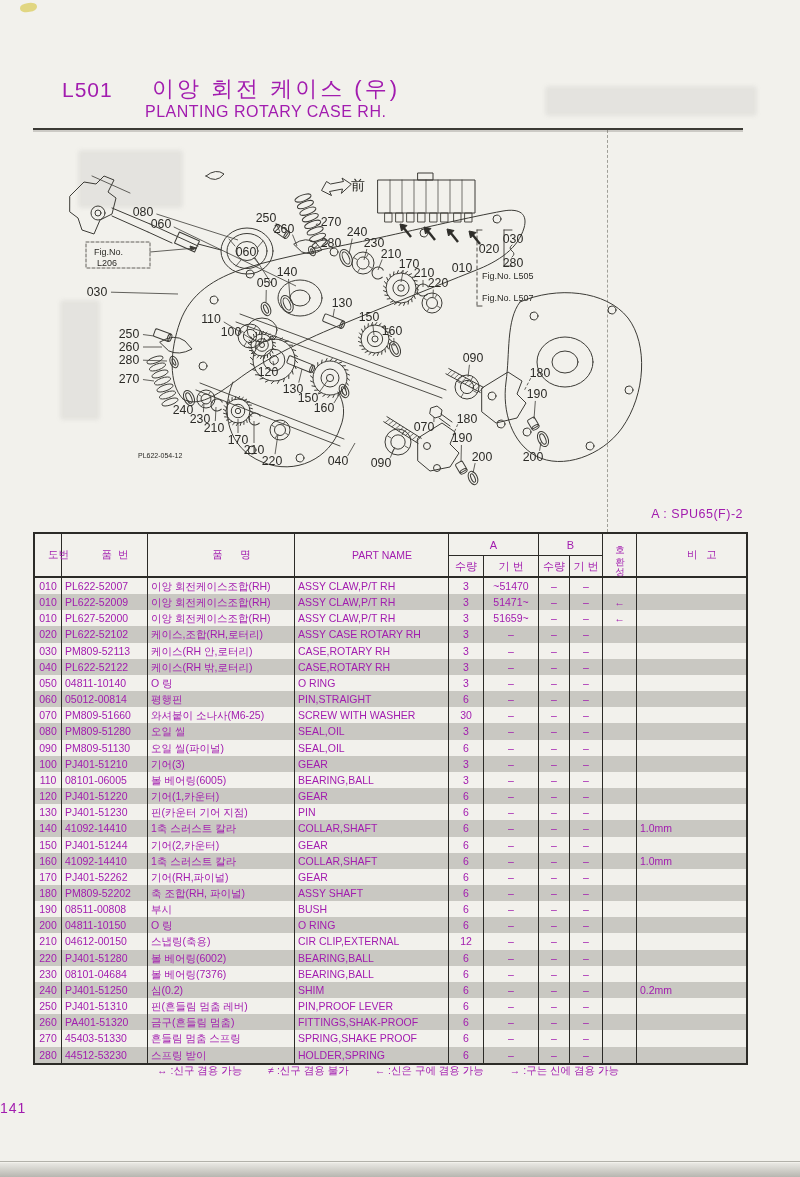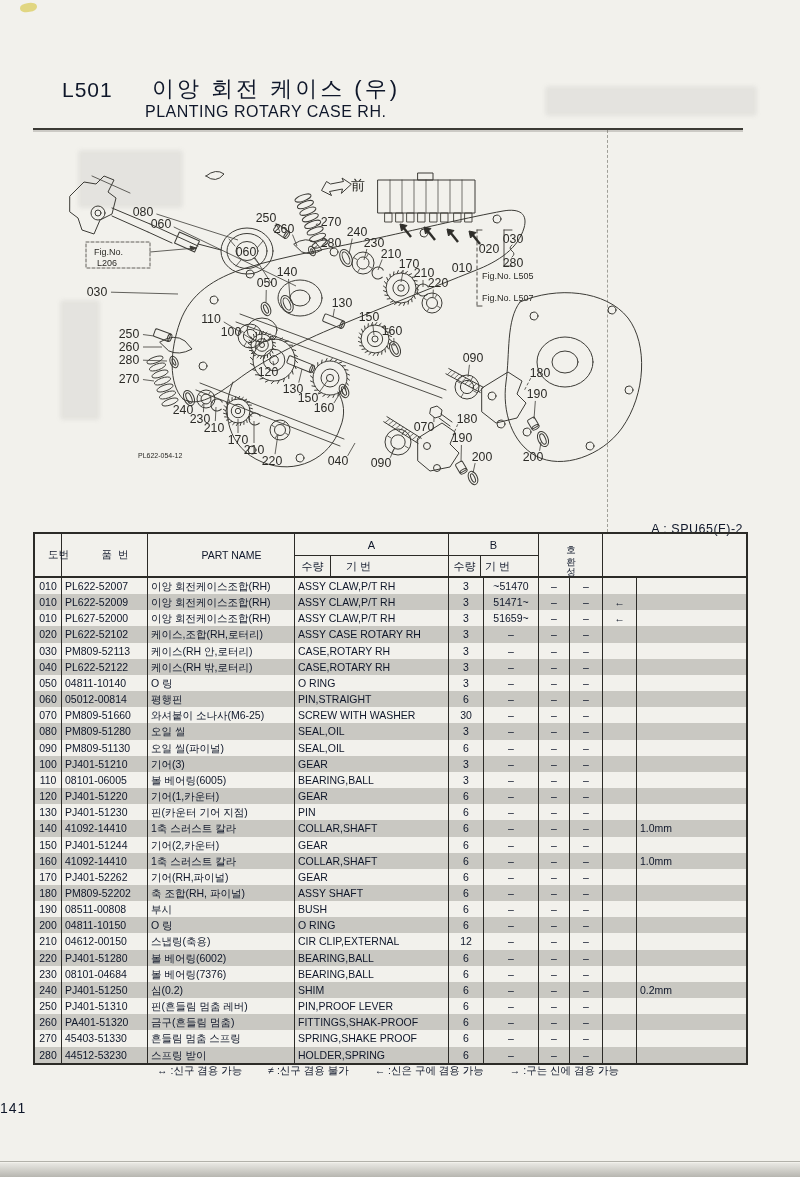--- a/index.html
+++ b/index.html
@@ -5,7 +5,7 @@
   html,body{margin:0;padding:0;}
   body{width:800px;height:1177px;overflow:hidden;background:#e8e7e2;}
   .page{position:relative;width:800px;height:1177px;background:#f2f1ec;
-        font-family:"Liberation Sans", sans-serif;color:#0f172a;}
+        font-family:"Liberation Sans", sans-serif;color:#a21caf;}
   
   .yellow-mark{position:absolute;left:20px;top:3px;width:17px;height:9px;background:#dcd066;
                opacity:.8;border-radius:45%;transform:rotate(-8deg);}

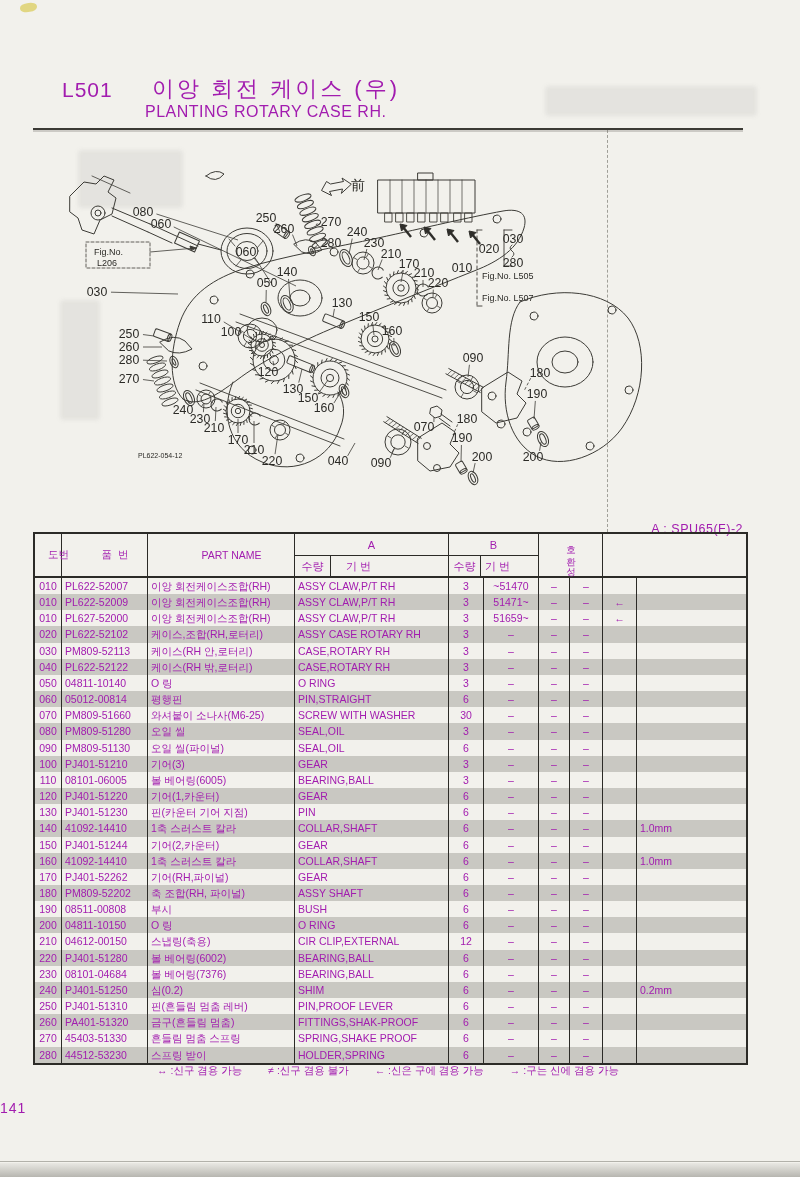--- a/index.html
+++ b/index.html
@@ -24,7 +24,7 @@
   
   #diag{position:absolute;left:35px;top:140px;width:710px;height:380px;}
   
-  .spec{position:absolute;right:57px;top:522px;font-size:12.5px;letter-spacing:.5px;}
+  .spec{position:absolute;right:57px;top:507px;font-size:12.5px;letter-spacing:.5px;}
   
   .ptable{position:absolute;left:33px;top:532px;width:711px;border:2px solid #2c2b27;
           background:transparent;box-sizing:content-box;}

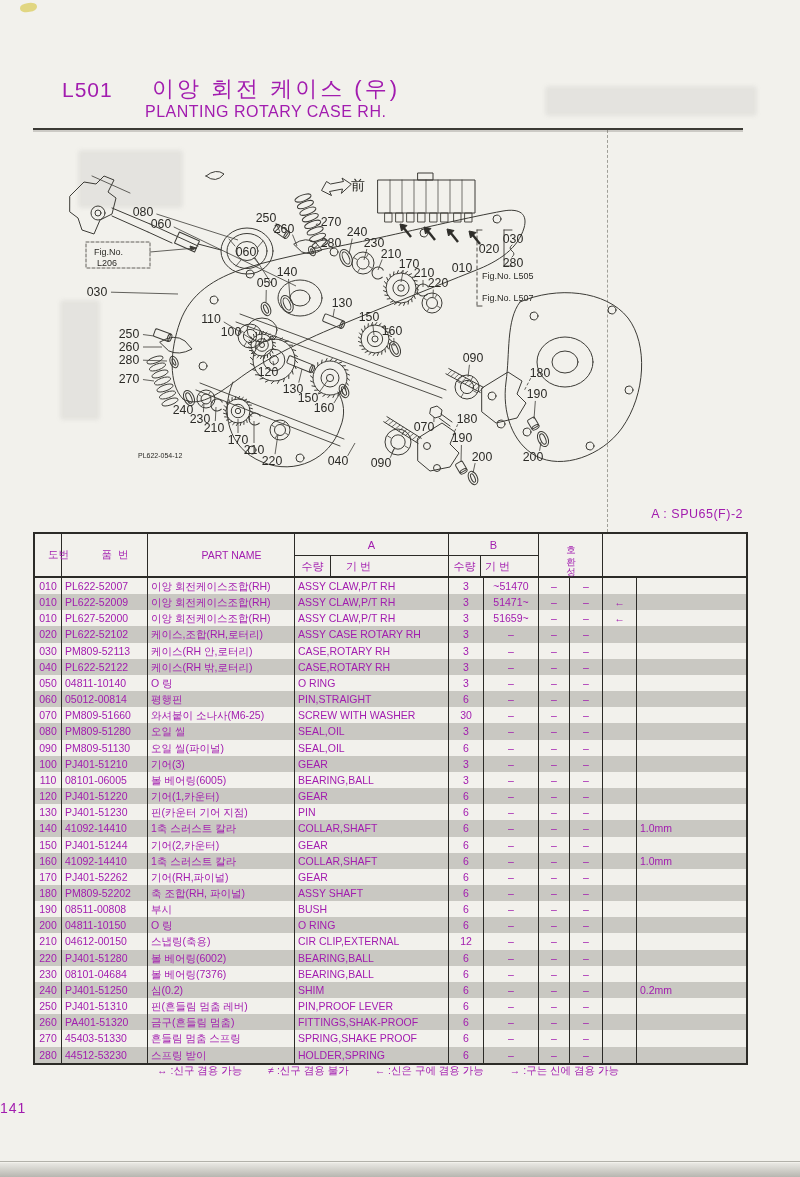--- a/index.html
+++ b/index.html
@@ -562,6 +562,7 @@
     <div class="thead">
       <div class="hc">도번</div>
       <div class="hc">품  번</div>
+      <div class="hc">품      명</div>
       <div class="hc">PART NAME</div>
       <div class="hg">
         <div class="hg-top">A</div>

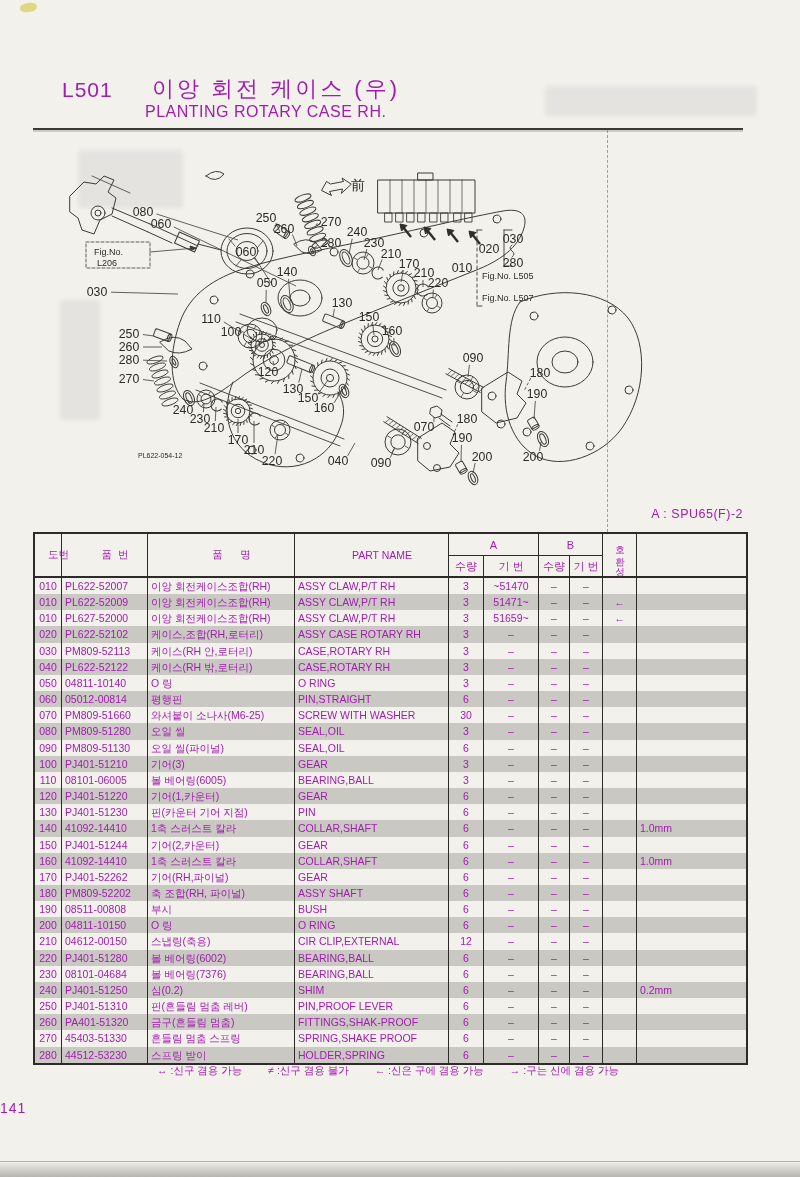--- a/index.html
+++ b/index.html
@@ -579,6 +579,7 @@
         </div>
       </div>
       <div class="hc cv">호환성</div>
+      <div class="hc nb">비   고</div>
     </div>
     <div id="trows">
         <div class="tr">

